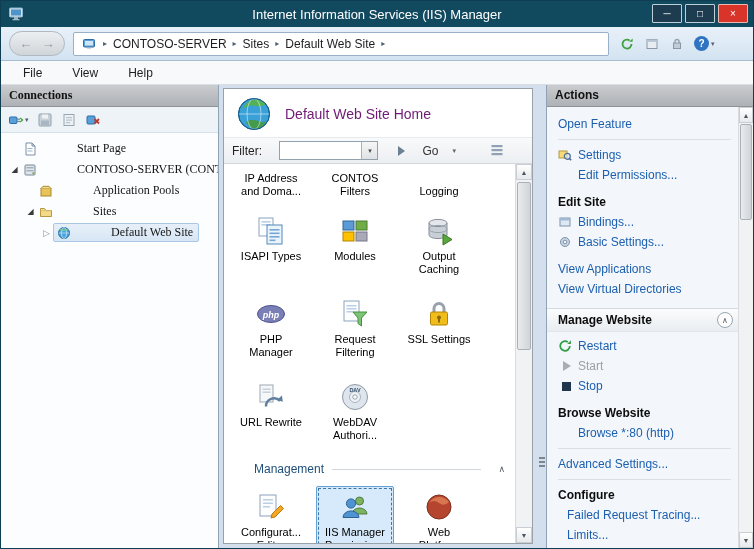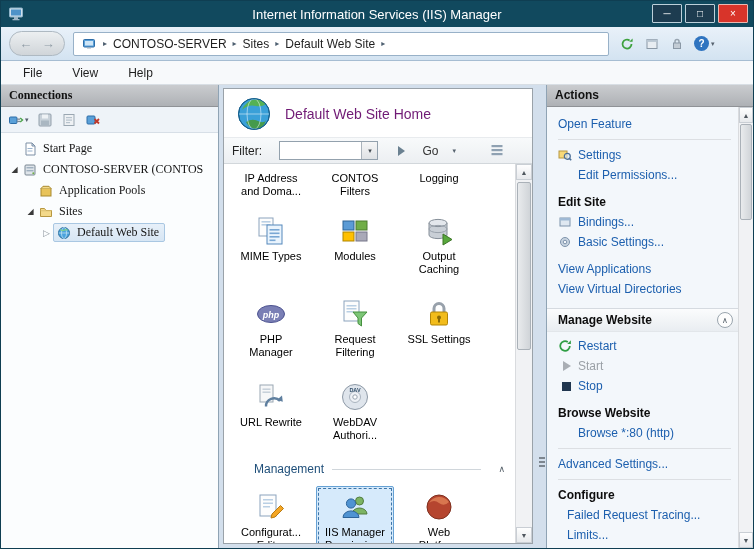--- a/index.html
+++ b/index.html
@@ -47,7 +47,7 @@
   .texp.hollow{color:#8a939b;font-size:9px;}
   .ind1{margin-left:7px;}.ind2{margin-left:23px;}.ind3{margin-left:39px;}
   .nicon{width:15px;height:14px;margin:0 4px 0 2px;flex:none;}
-  .tlabel{padding-left:1px;}
+  .tlabel{padding-left:1px;margin-left:34px;}
   .tsel{display:flex;align-items:center;background:linear-gradient(#e7f0f9,#d7e6f4);border:1px solid #a9c7e2;border-radius:2px;padding:1px 5px 1px 1px;}
 
   

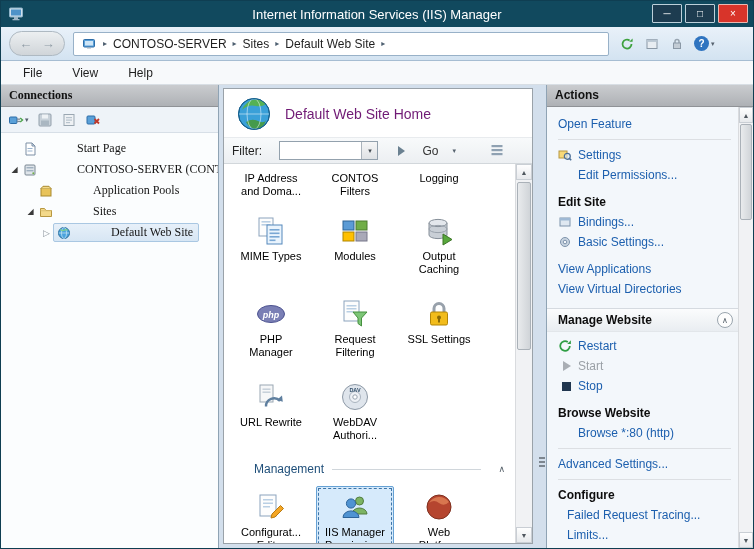--- a/index.html
+++ b/index.html
@@ -65,7 +65,7 @@
   .view-icon{width:15px;height:15px;margin-right:20px;cursor:pointer;}
   .features{flex:1;position:relative;padding:8px 24px 4px 8px;min-height:0;overflow:hidden;}
   .partial-row{display:grid;grid-template-columns:repeat(3,78px);column-gap:6px;margin-bottom:12px;}
-  .ptile{font-size:11px;line-height:13px;text-align:center;color:#000;display:flex;justify-content:center;min-height:26px;cursor:pointer;}
+  .ptile{font-size:11px;line-height:13px;text-align:center;color:#000;display:flex;align-items:flex-end;justify-content:center;min-height:26px;cursor:pointer;}
   .ptile .plabel{max-width:66px;}
   .tile-grid{display:grid;grid-template-columns:repeat(3,78px);column-gap:6px;row-gap:13px;}
   .tile{display:flex;flex-direction:column;align-items:center;padding:4px 1px 3px;border:1px solid transparent;cursor:pointer;}

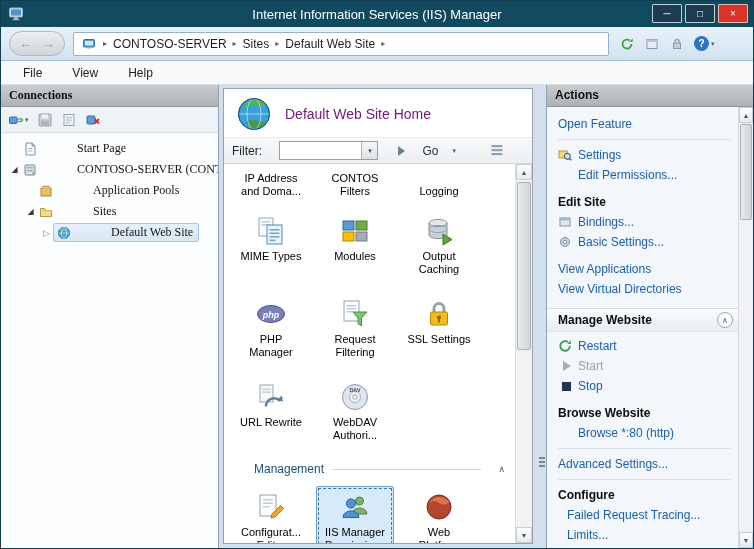--- a/index.html
+++ b/index.html
@@ -351,7 +351,7 @@
                     <rect x="13.5" y="23.5" width="6" height="1.6" fill="#79a7d4"></rect>
                   </svg>
               </span>
-              <span class="tlabel2">MIME Types</span>
+              <span class="tlabel2">ISAPI Types</span>
             </div>
             <div class="tile">
               <span class="ticon">

